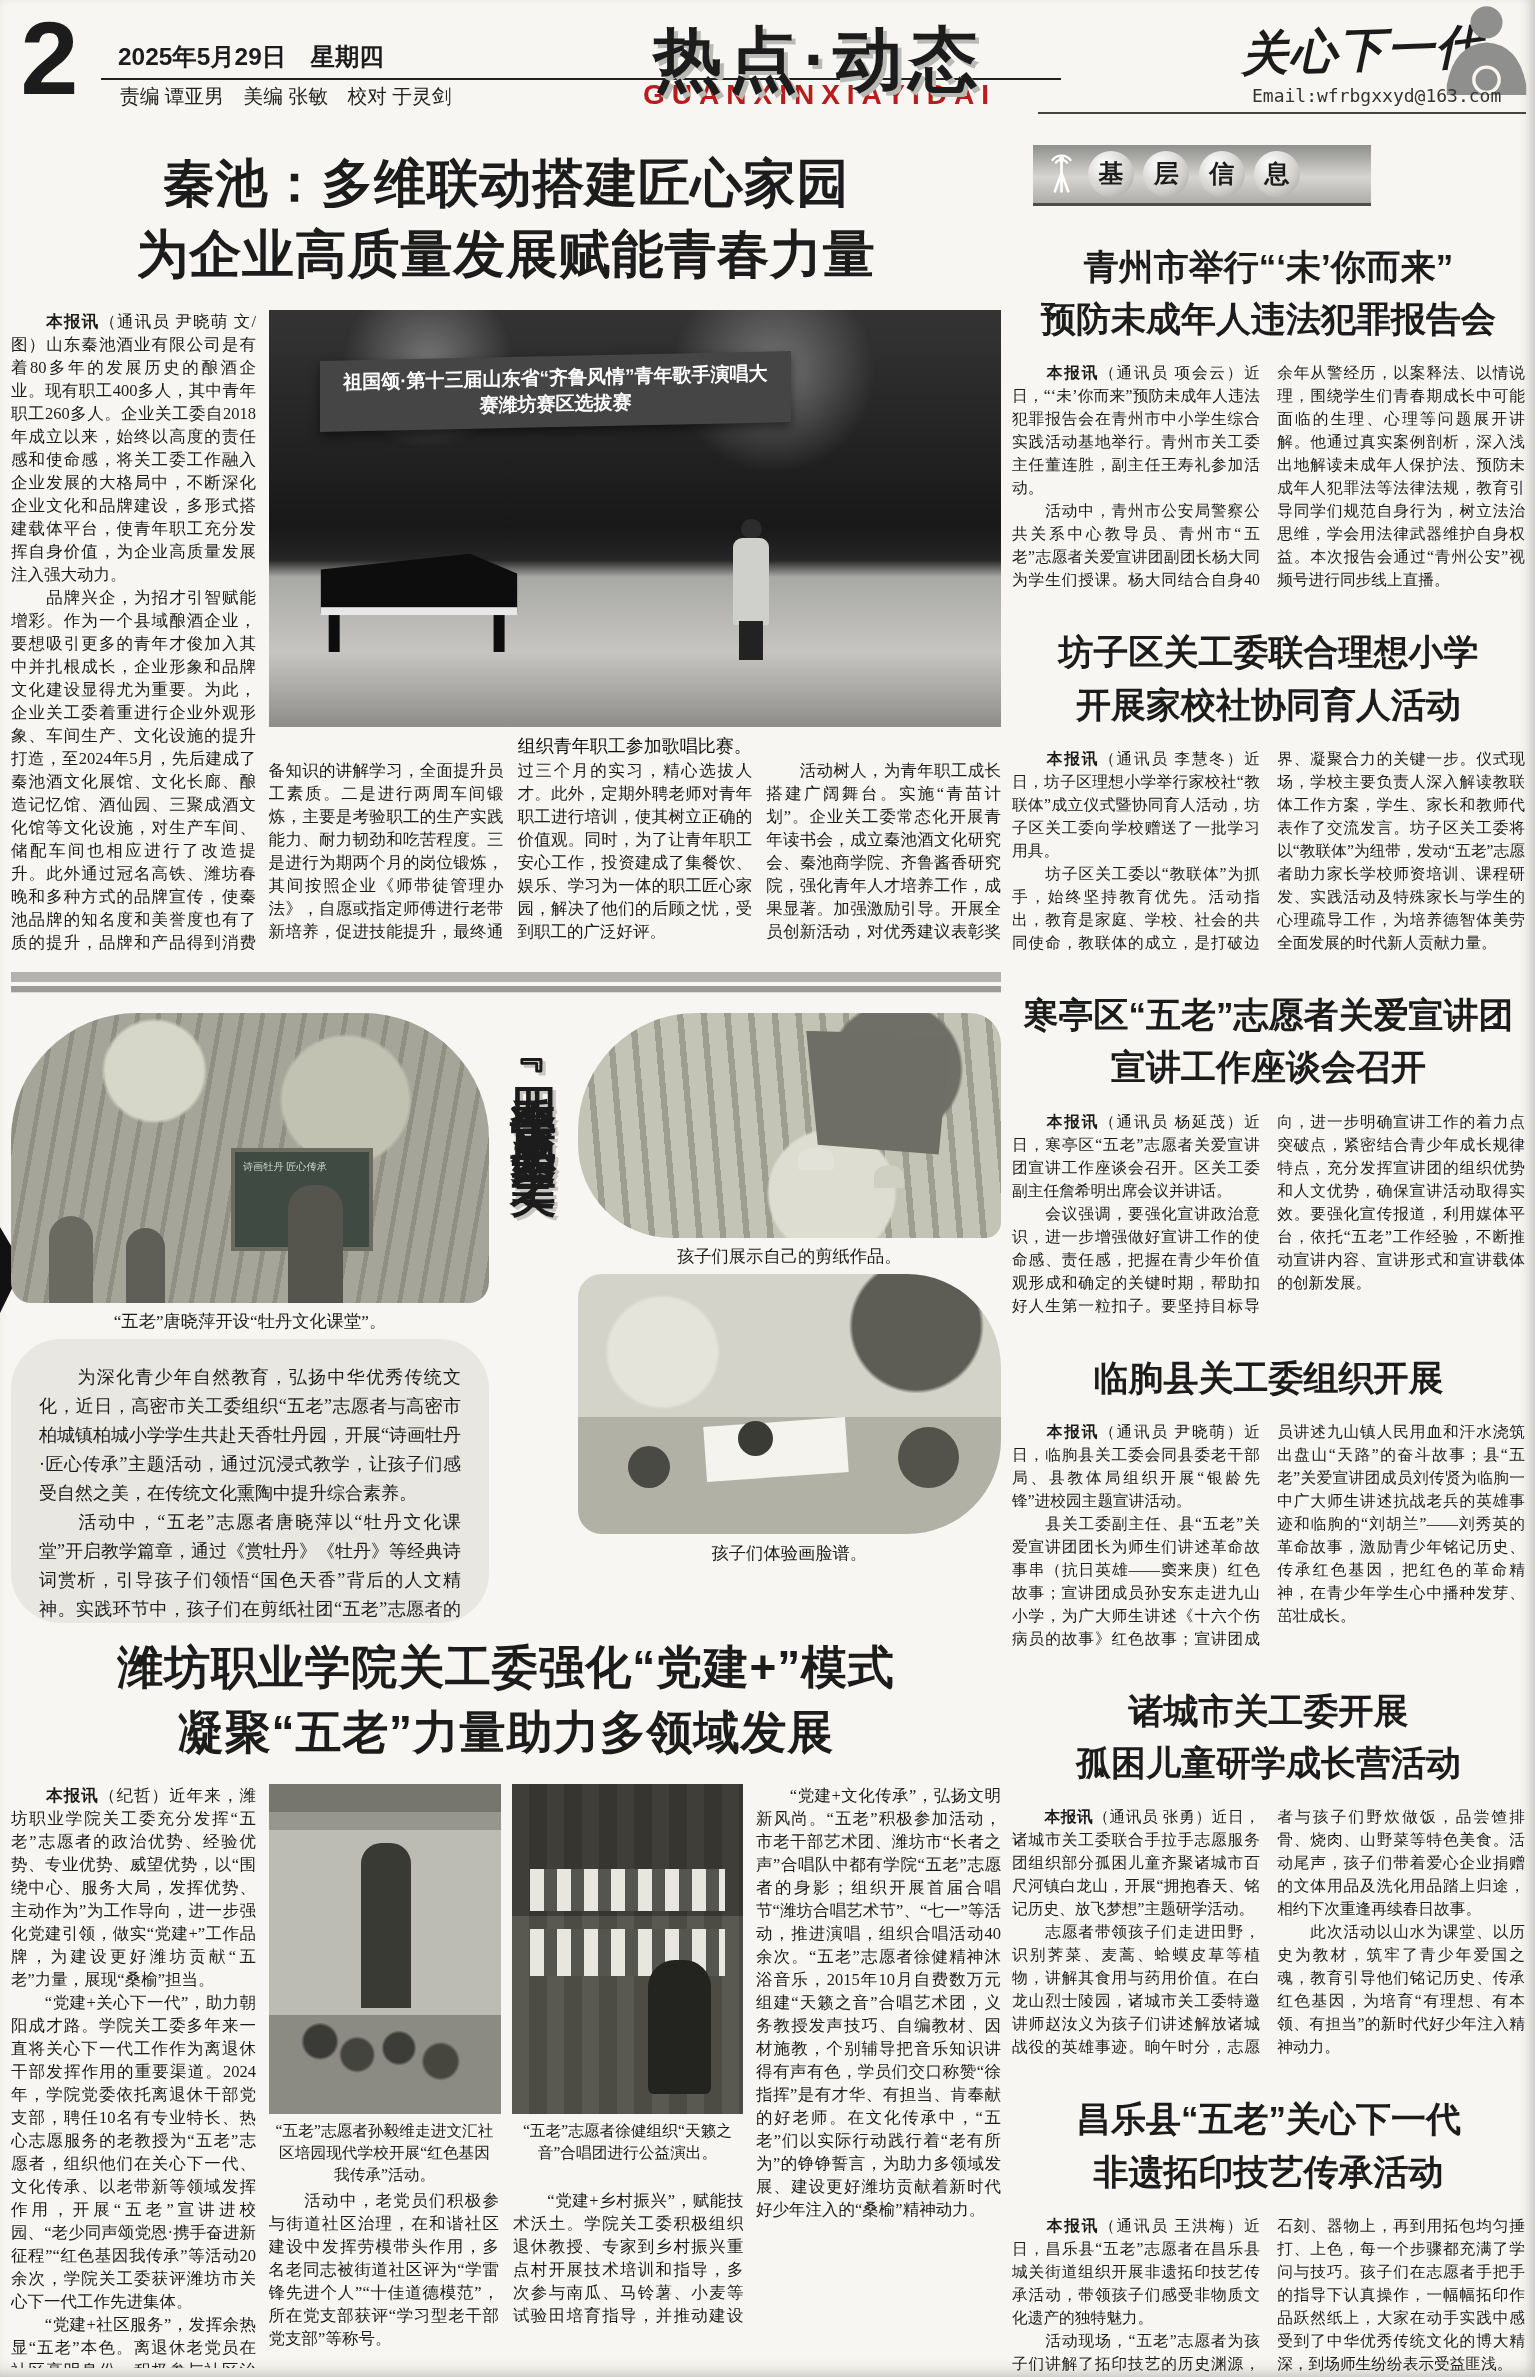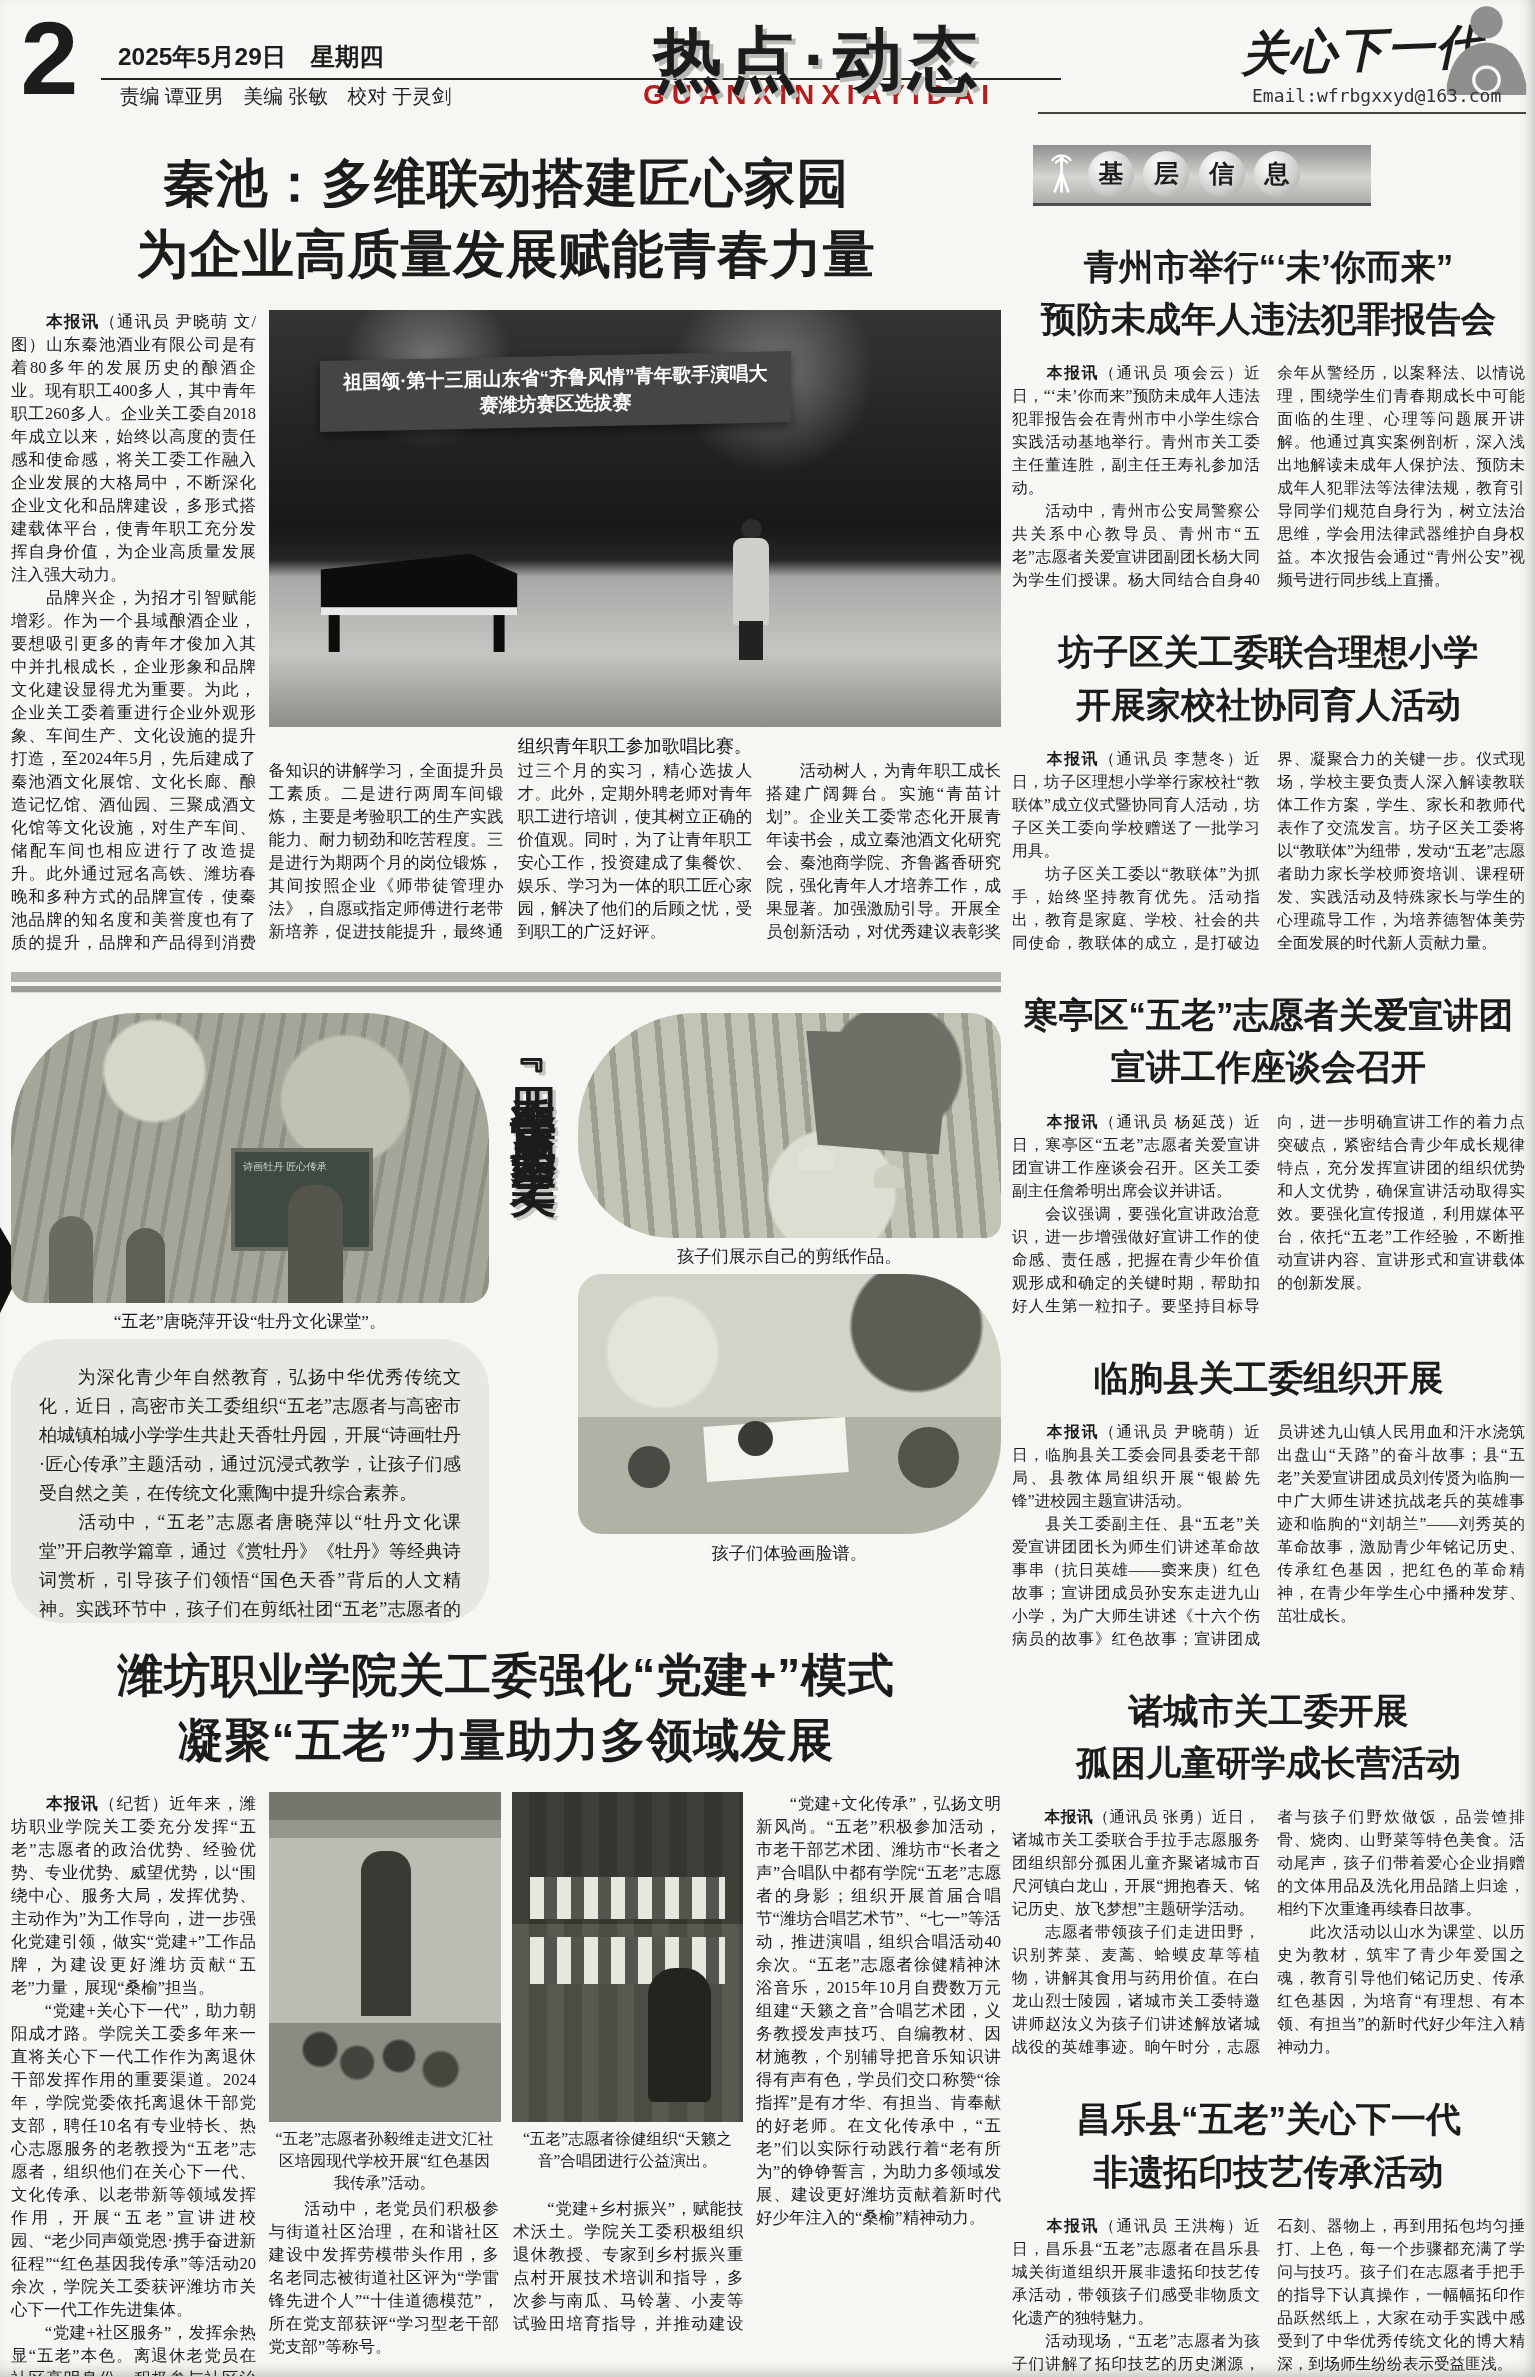--- a/index.html
+++ b/index.html
@@ -88,7 +88,7 @@
   .kid{position:absolute;bottom:18%;width:42px;height:42px;border-radius:50%;background:#4a4a44;}
   
   .a2-head{font-family:"Liberation Sans","DejaVu Sans",sans-serif;font-weight:900;text-align:center;
-           font-size:46px;line-height:1.35;margin-top:16px;letter-spacing:0.8px;}
+           font-size:46px;line-height:1.35;margin-top:8px;letter-spacing:0.8px;}
   .bottom-row{display:flex;gap:12.6px;margin-top:20.5px;}
   .col-h2{height:584px;}
   .mid{flex:1;min-width:0;}

